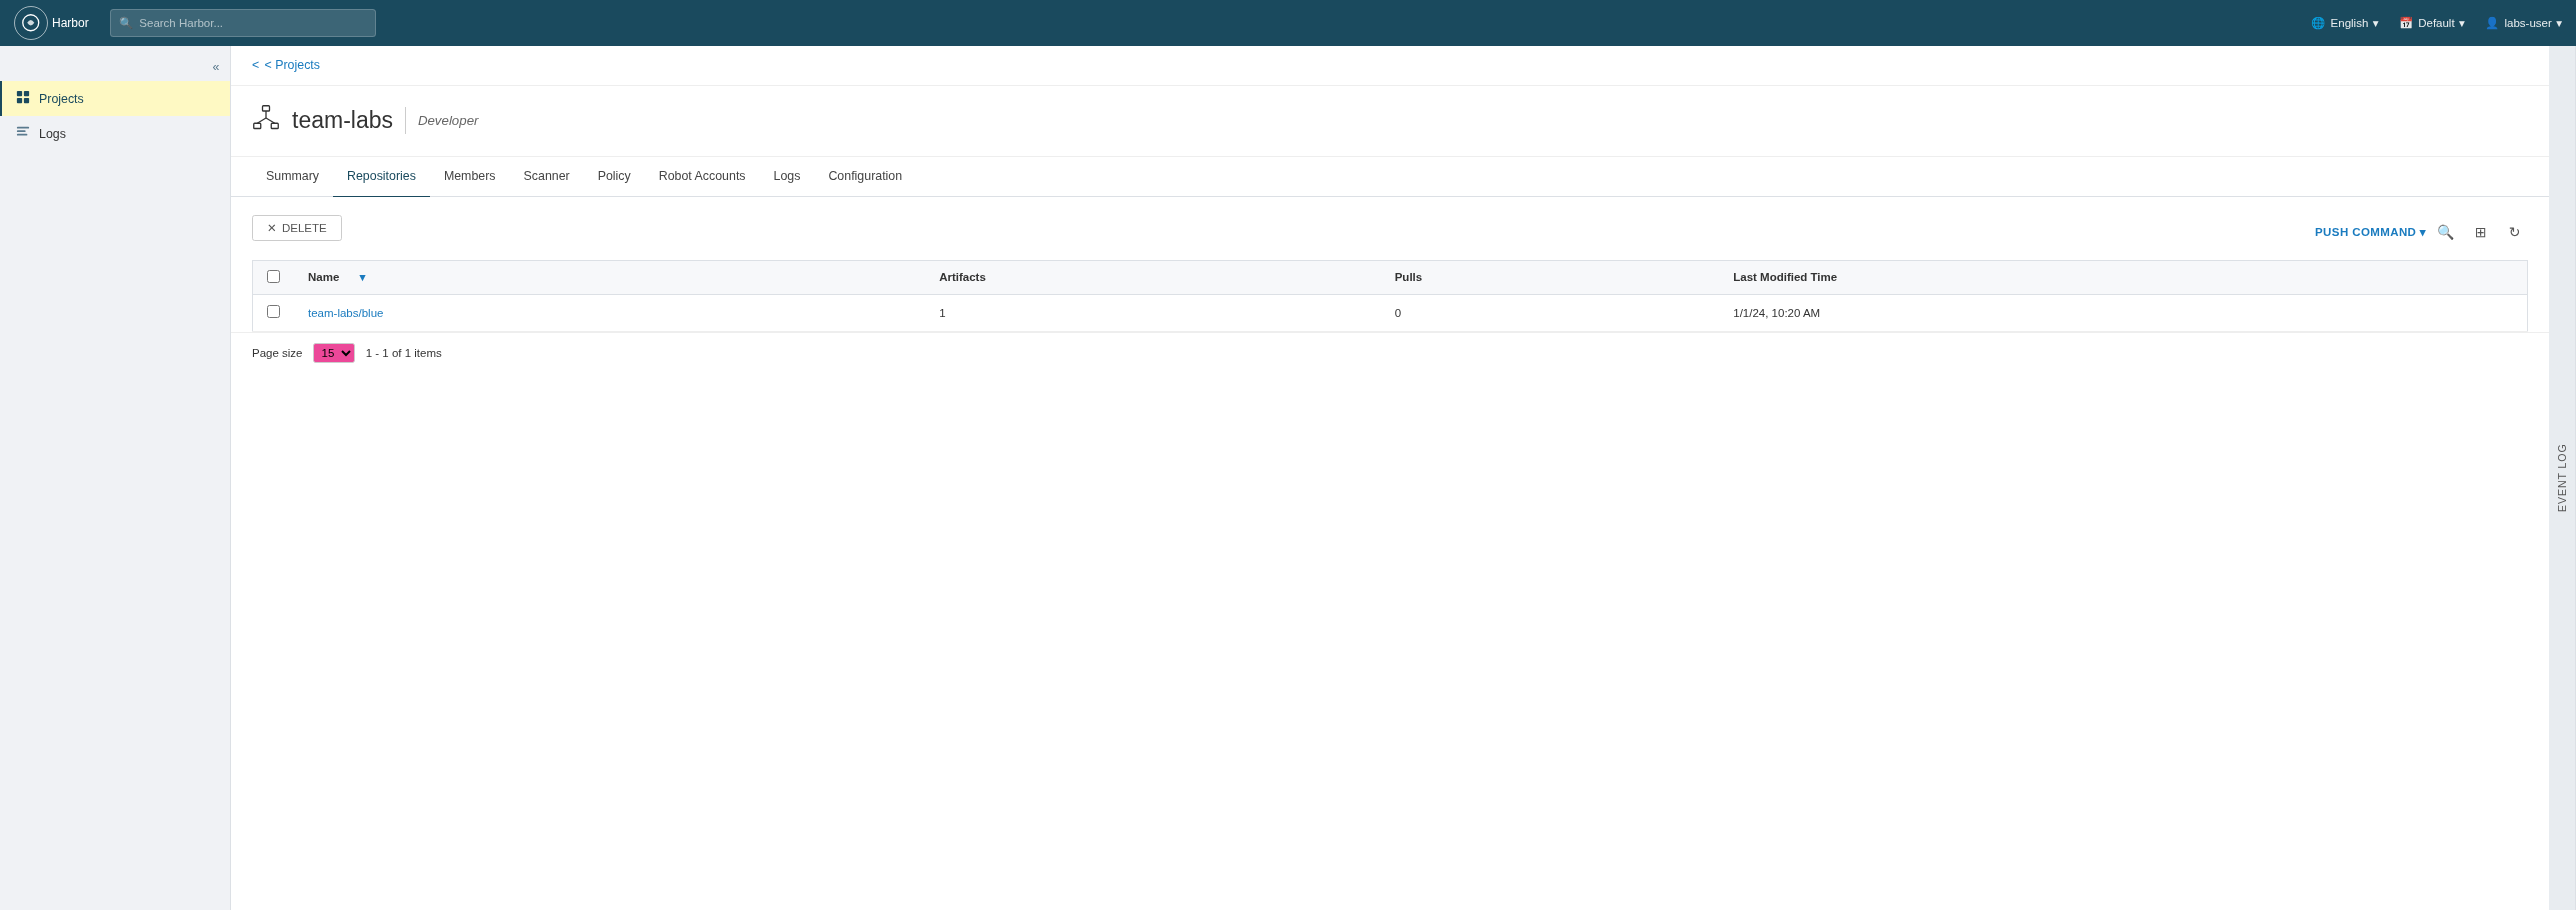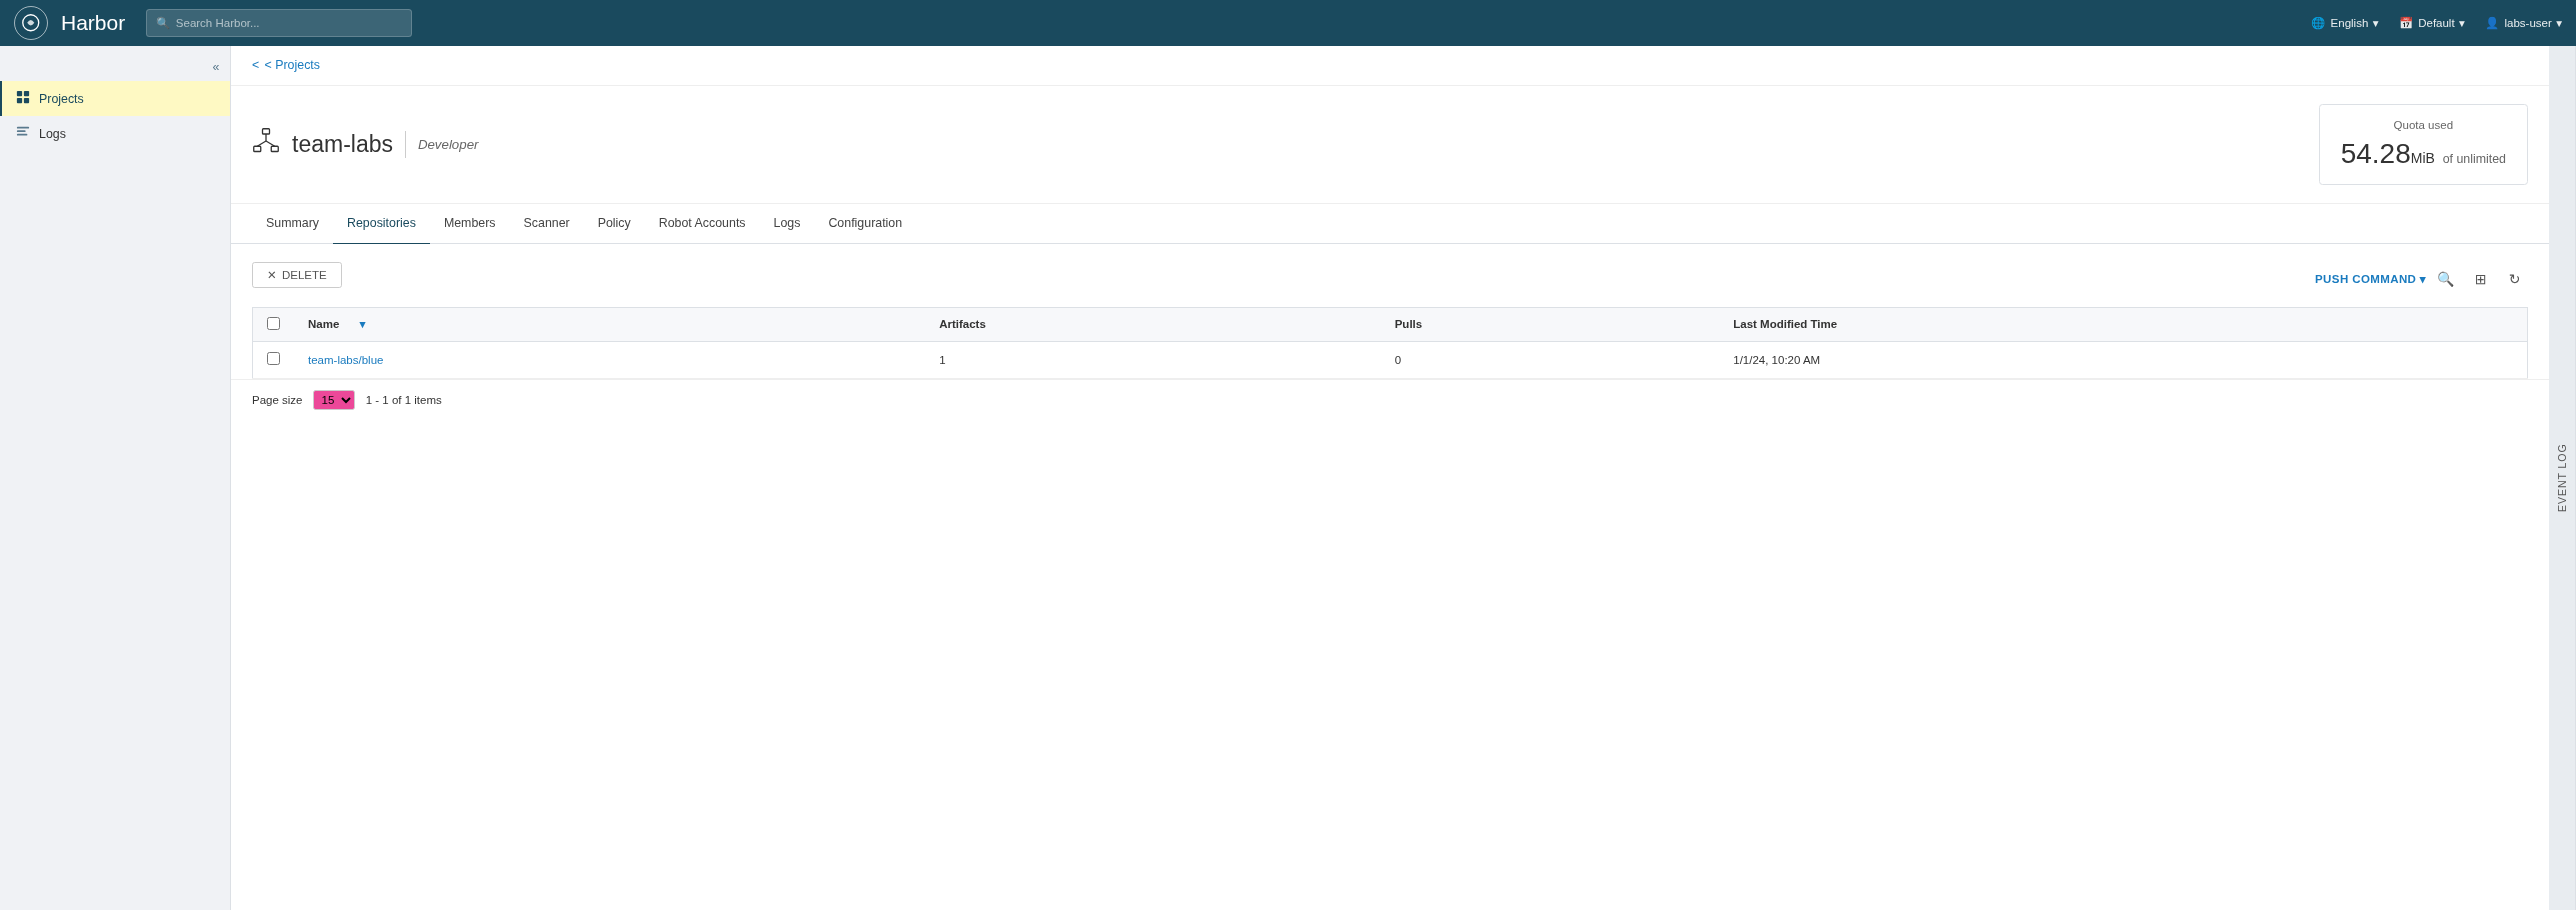--- a/index.html
+++ b/index.html
@@ -19,9 +19,9 @@
     .top-nav-logo {
       display: flex;
       align-items: center;
-      gap: 13px;
+      gap: 4px;
       color: white;
-      font-size: 21px;
+      font-size: 12px;
       font-weight: 500;
       text-decoration: none;
     }

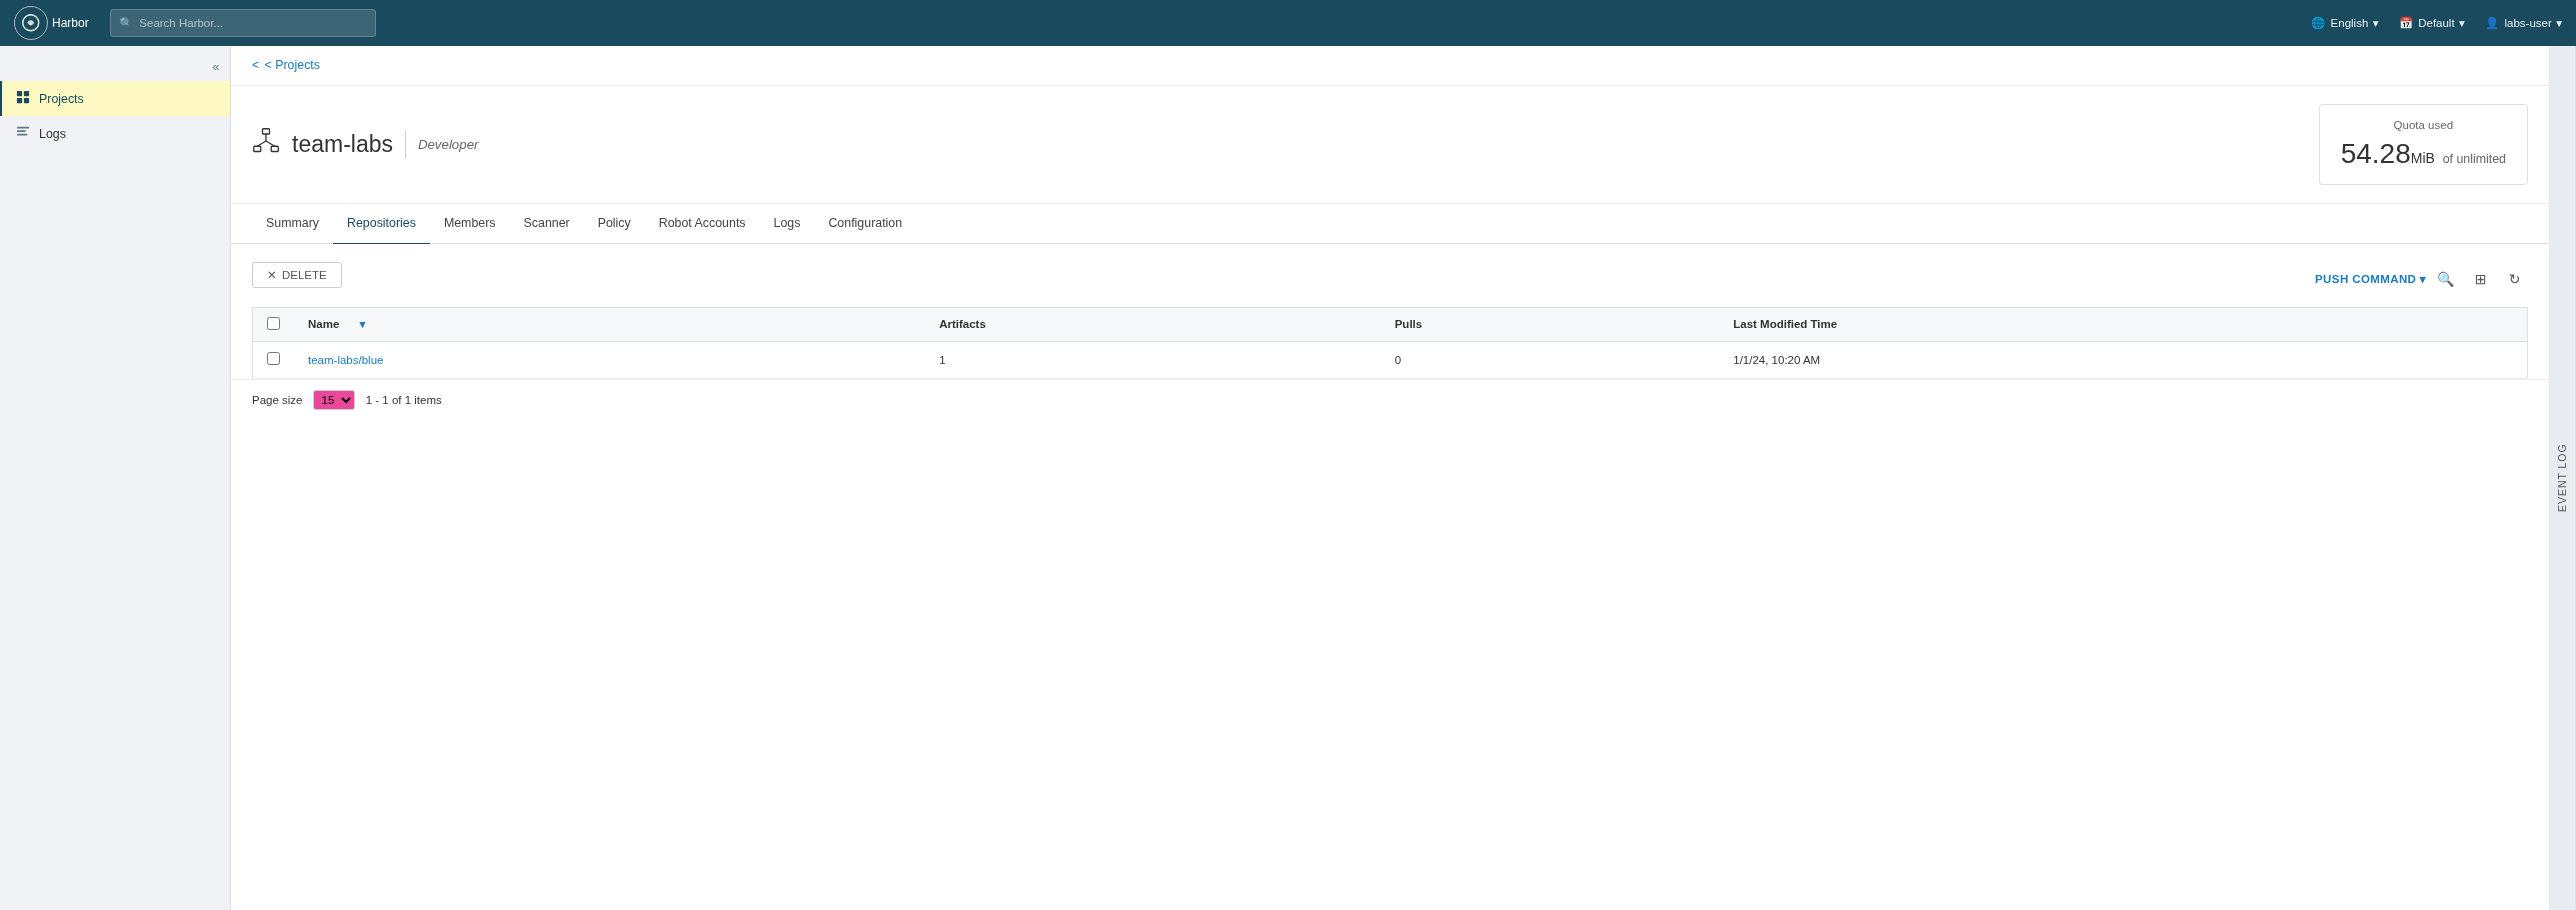--- a/index.html
+++ b/index.html
@@ -444,13 +444,6 @@
         <span class="project-role">Developer</span>
       </div>
       <div class="project-header-cards">
-        <div class="info-card">
-          <div class="info-card-label">Quota used</div>
-          <div class="info-card-value large">
-            <span>54.28</span><span class="unit">MiB</span>
-            <span class="suffix"> <span>of unlimited</span></span>
-          </div>
-        </div>
       </div>
     </div>
 

